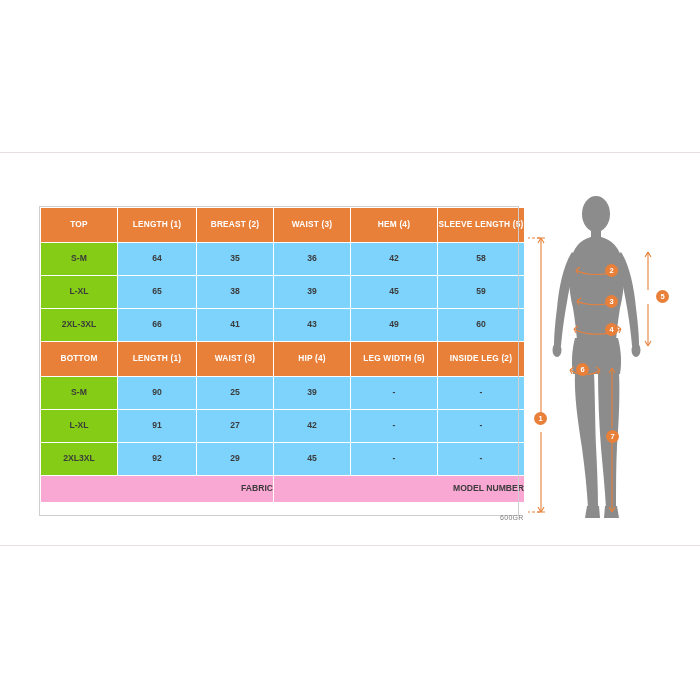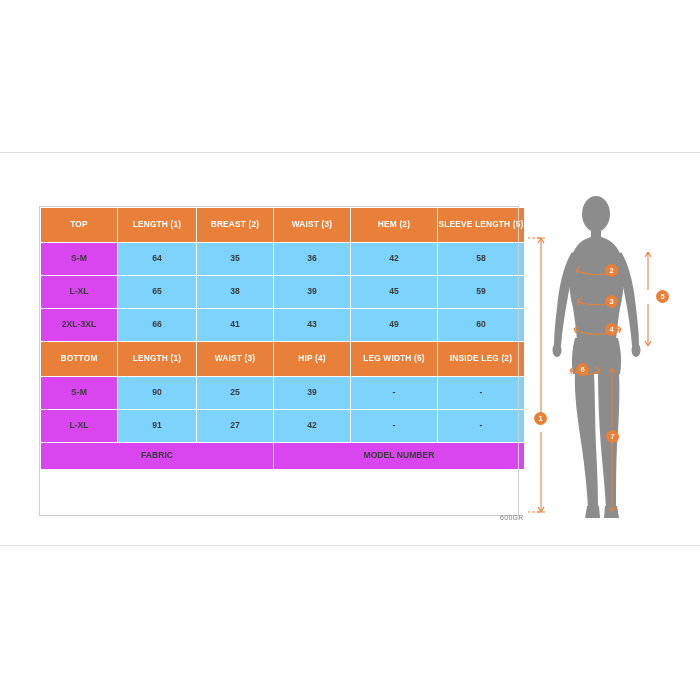--- a/index.html
+++ b/index.html
@@ -144,7 +144,7 @@
         <th style="width:78px">LENGTH (1)</th>
         <th style="width:76px">BREAST (2)</th>
         <th style="width:76px">WAIST (3)</th>
-        <th style="width:86px">HEM (2)</th>
+        <th style="width:86px">HEM (4)</th>
         <th style="width:86px">SLEEVE LENGTH (5)</th>
       </tr>
 

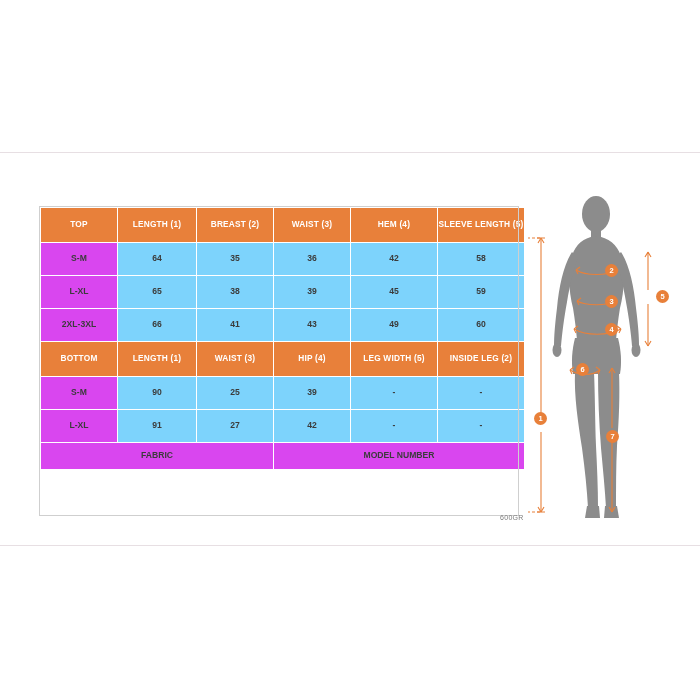--- a/index.html
+++ b/index.html
@@ -62,7 +62,7 @@
     font-size: 8.6px;
   }
   #size-table td.rowlabel {
-    background: #d946ef;
+    background: #84cc16;
     font-weight: bold;
   }
   #size-table tr.hdr-row th { height: 34px; }

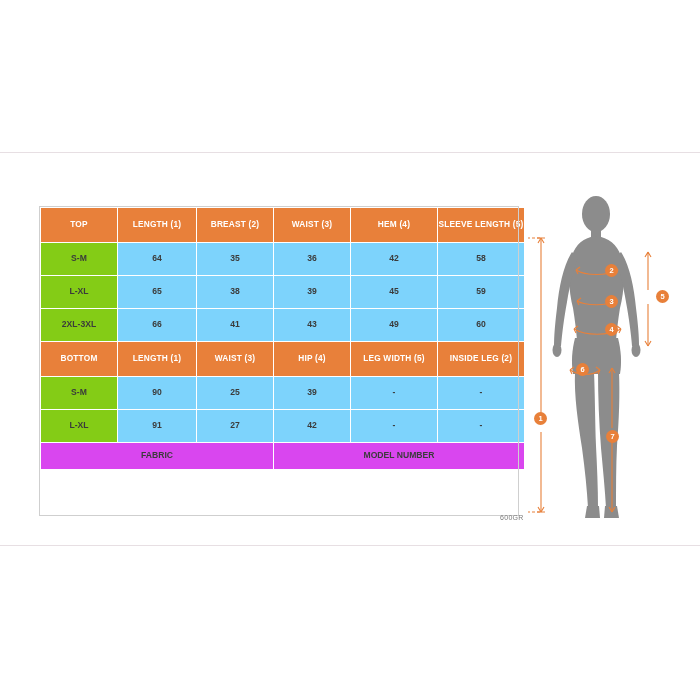--- a/index.html
+++ b/index.html
@@ -198,6 +198,14 @@
         <td>-</td>
         <td>-</td>
       </tr>
+      <tr>
+        <td class="rowlabel">2XL3XL</td>
+        <td>92</td>
+        <td>29</td>
+        <td>45</td>
+        <td>-</td>
+        <td>-</td>
+      </tr>
 
       <tr>
         <td class="fabric-head" colspan="3">FABRIC</td>

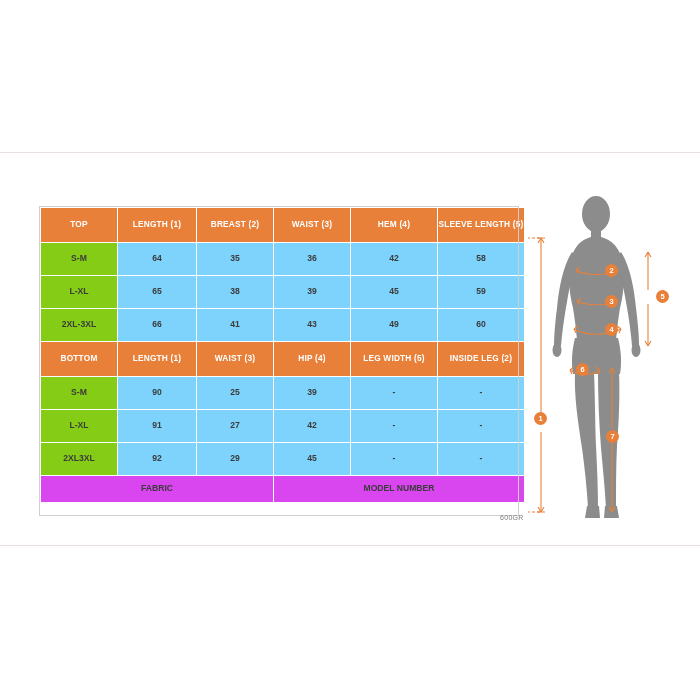--- a/index.html
+++ b/index.html
@@ -68,10 +68,11 @@
   #size-table tr.hdr-row th { height: 34px; }
   #size-table td.fabric-head,
   #size-table td.model-head {
-    background: #d946ef;
+    background: #f9a8d4;
     font-weight: bold;
     font-size: 8.6px;
     height: 26px;
+    text-align: right;
   }
   #size-table td.fabric-val,
   #size-table td.model-val {

